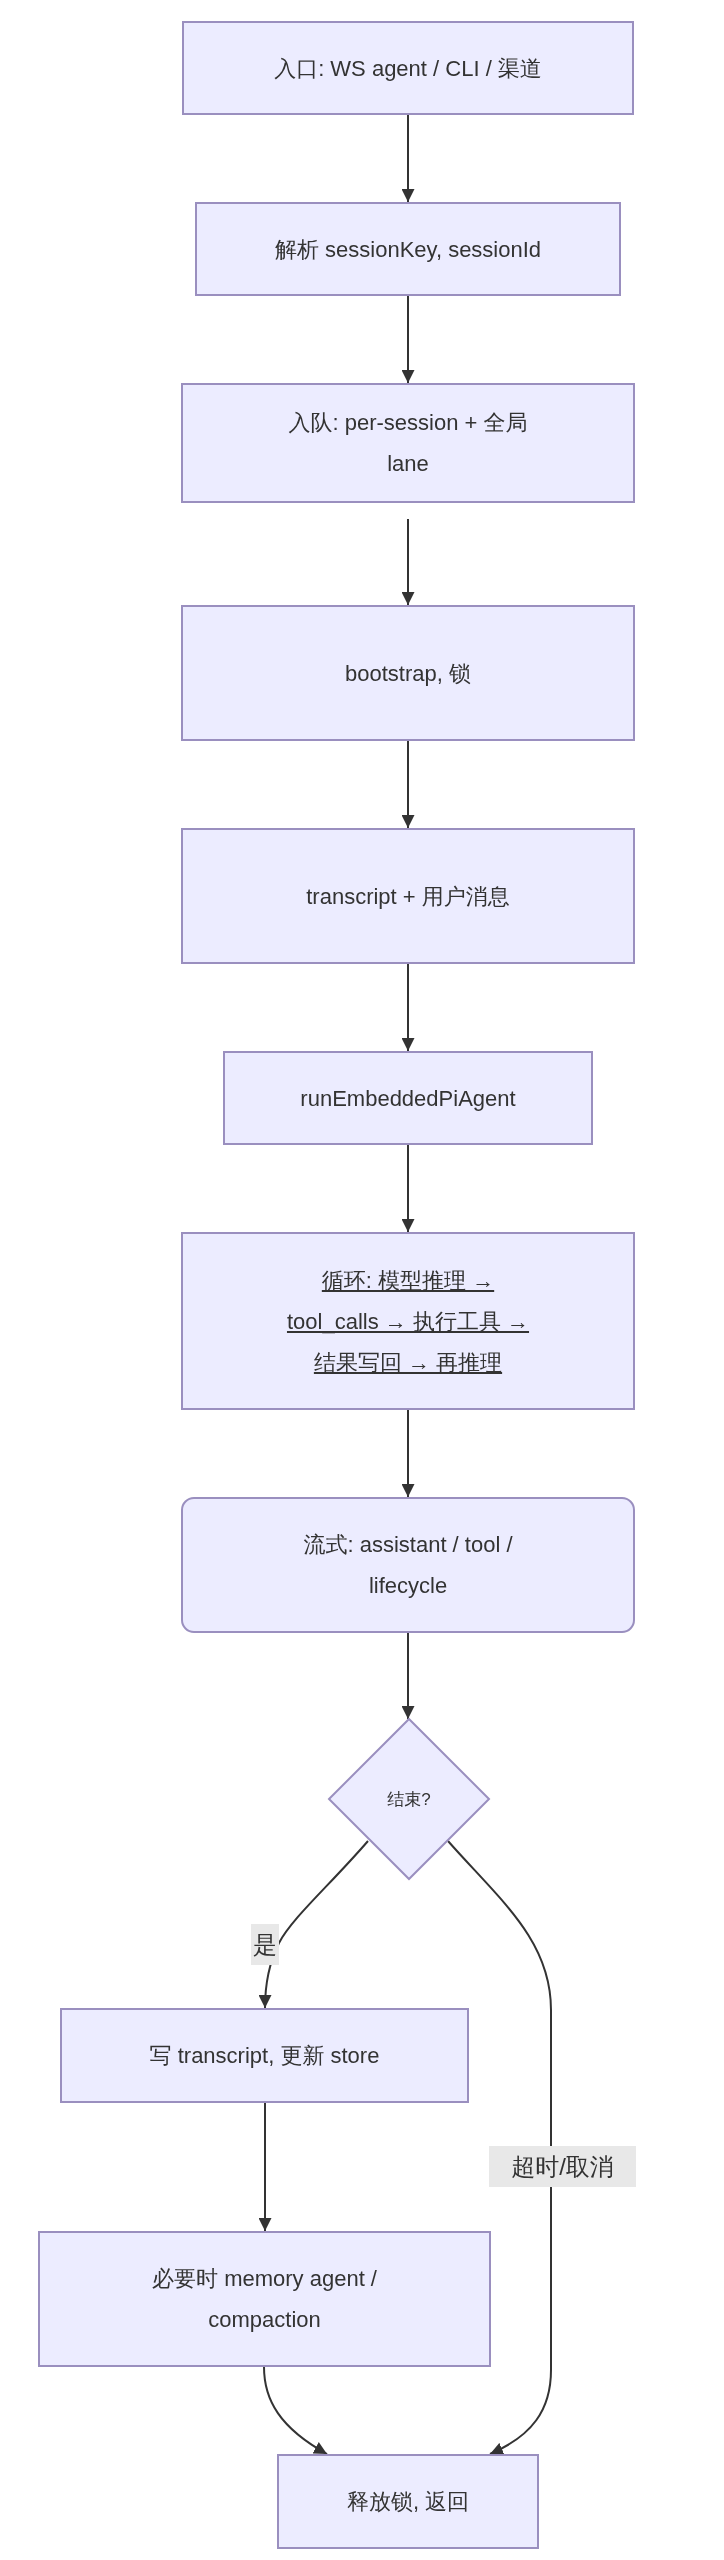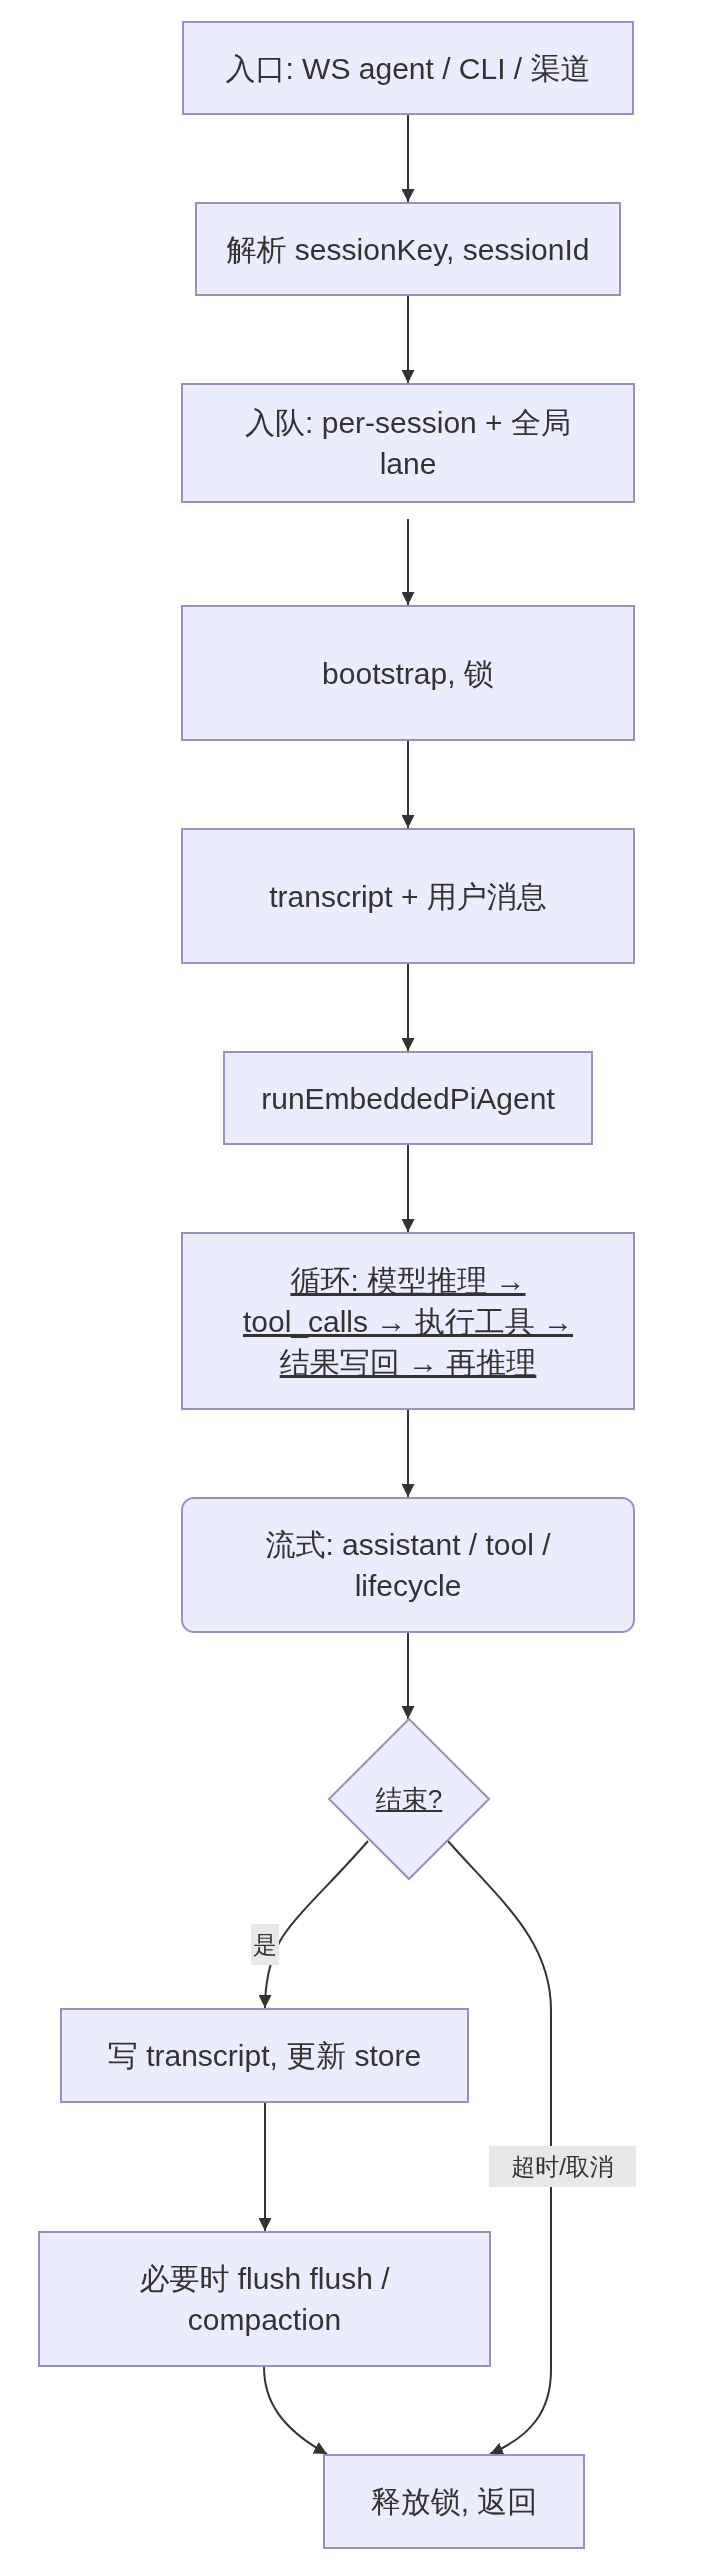--- a/index.html
+++ b/index.html
@@ -23,7 +23,7 @@
       background: var(--node-fill);
       border: 2px solid var(--node-stroke);
       display: flex; flex-direction: column; align-items: center; justify-content: center;
-      color: var(--text); font-size: 30px; line-height: 41px; text-align: right;
+      color: var(--text); font-size: 22px; line-height: 41px; text-align: right;
     }
     .node .line, .diamond-label .line { display: block; white-space: nowrap; }
     .diamond-label {

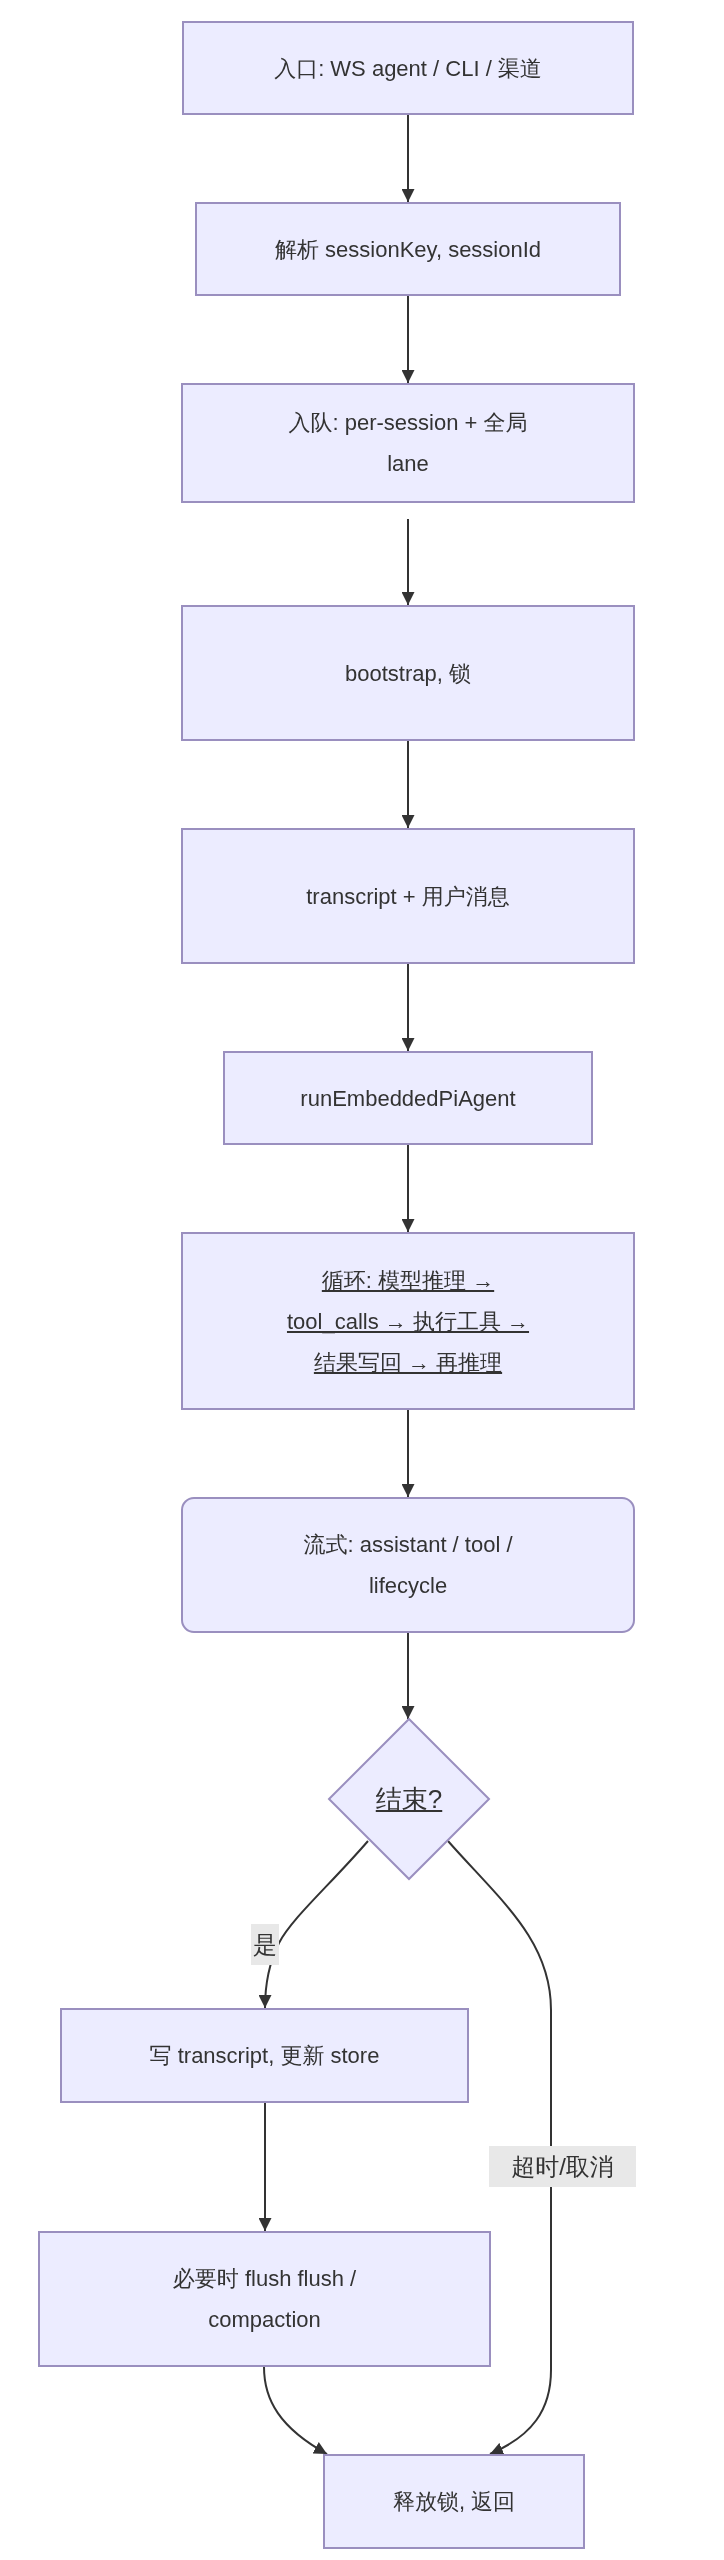--- a/index.html
+++ b/index.html
@@ -27,8 +27,8 @@
     }
     .node .line, .diamond-label .line { display: block; white-space: nowrap; }
     .diamond-label {
-      position: absolute; color: var(--text); font-size: 26px; line-height: 41px;
-      text-align: center; width: 160px; height: 41px; left: 329px; top: 1779px; text-decoration: underline;
+      position: absolute; color: var(--text); font-size: 17px; line-height: 41px;
+      text-align: center; width: 160px; height: 41px; left: 329px; top: 1779px;
     }
     .edge-label {
       position: absolute; background: var(--label-bg); color: var(--text);

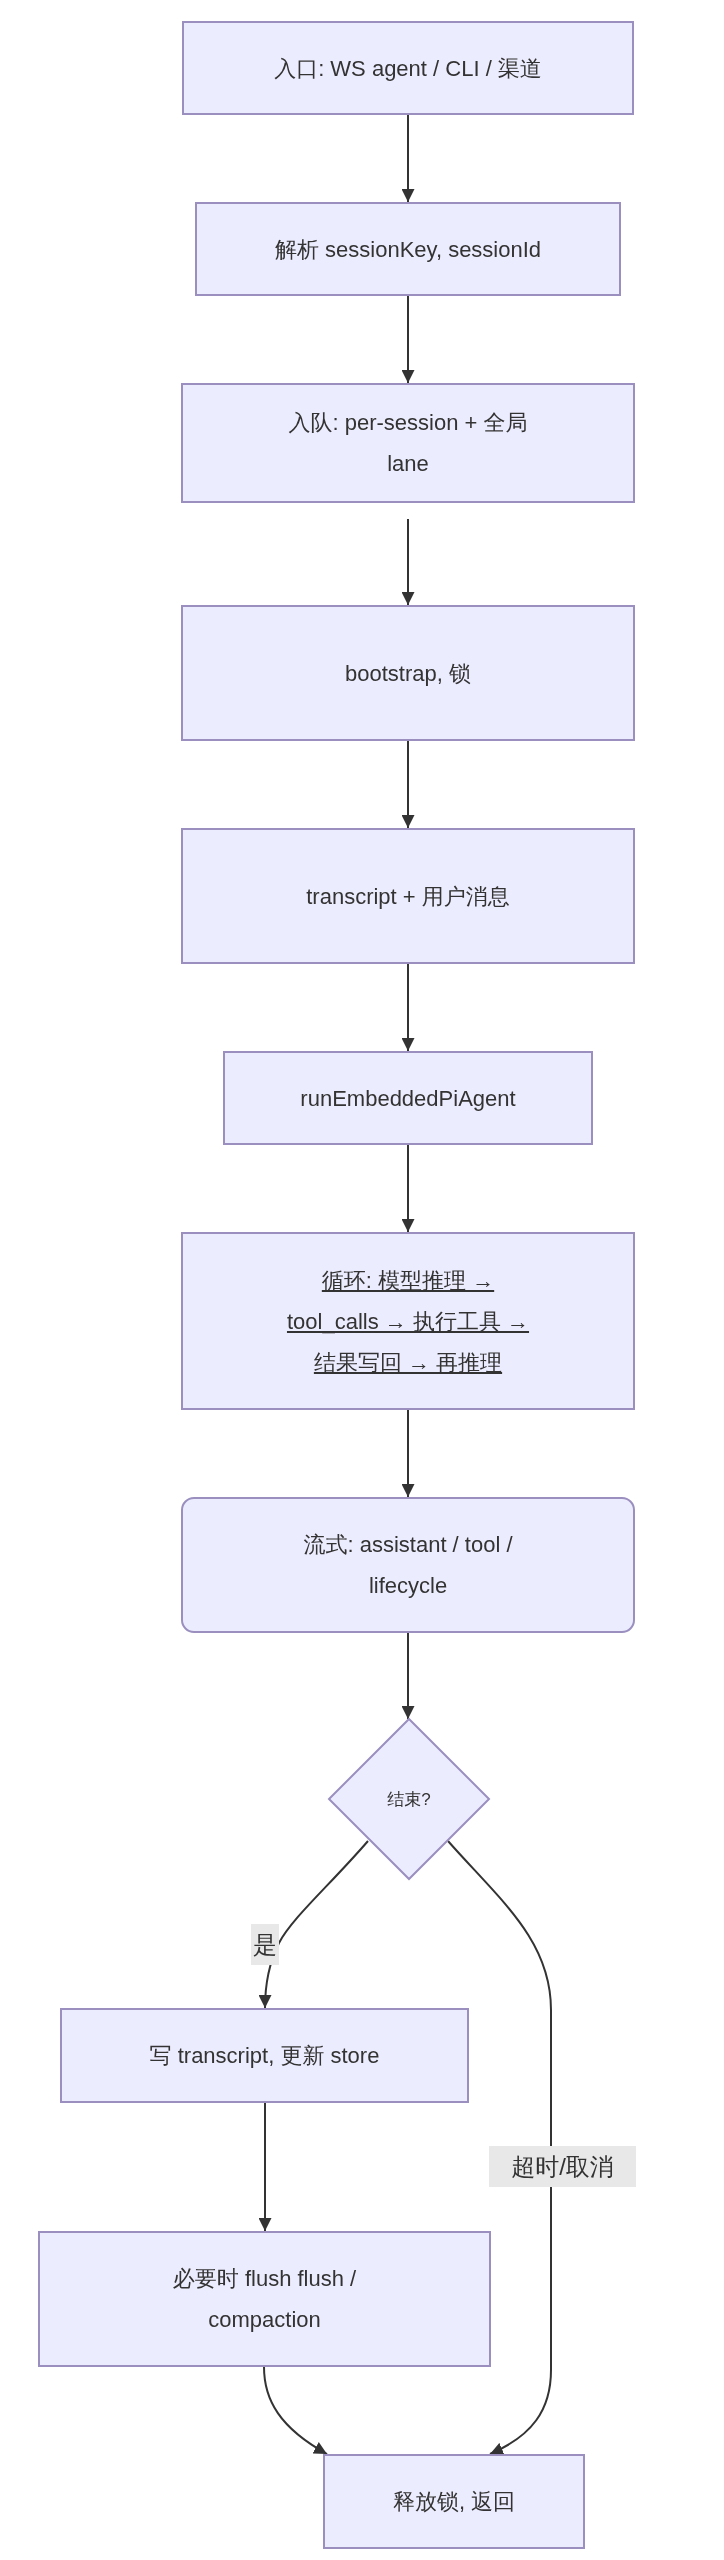--- a/index.html
+++ b/index.html
@@ -114,7 +114,7 @@
     <span class="line">写 transcript, 更新 store</span>
   </div>
   <div class="node" id="n10">
-    <span class="line">必要时 flush flush /</span>
+    <span class="line">必要时 memory agent /</span>
     <span class="line">compaction</span>
   </div>
   <div class="node" id="n11">

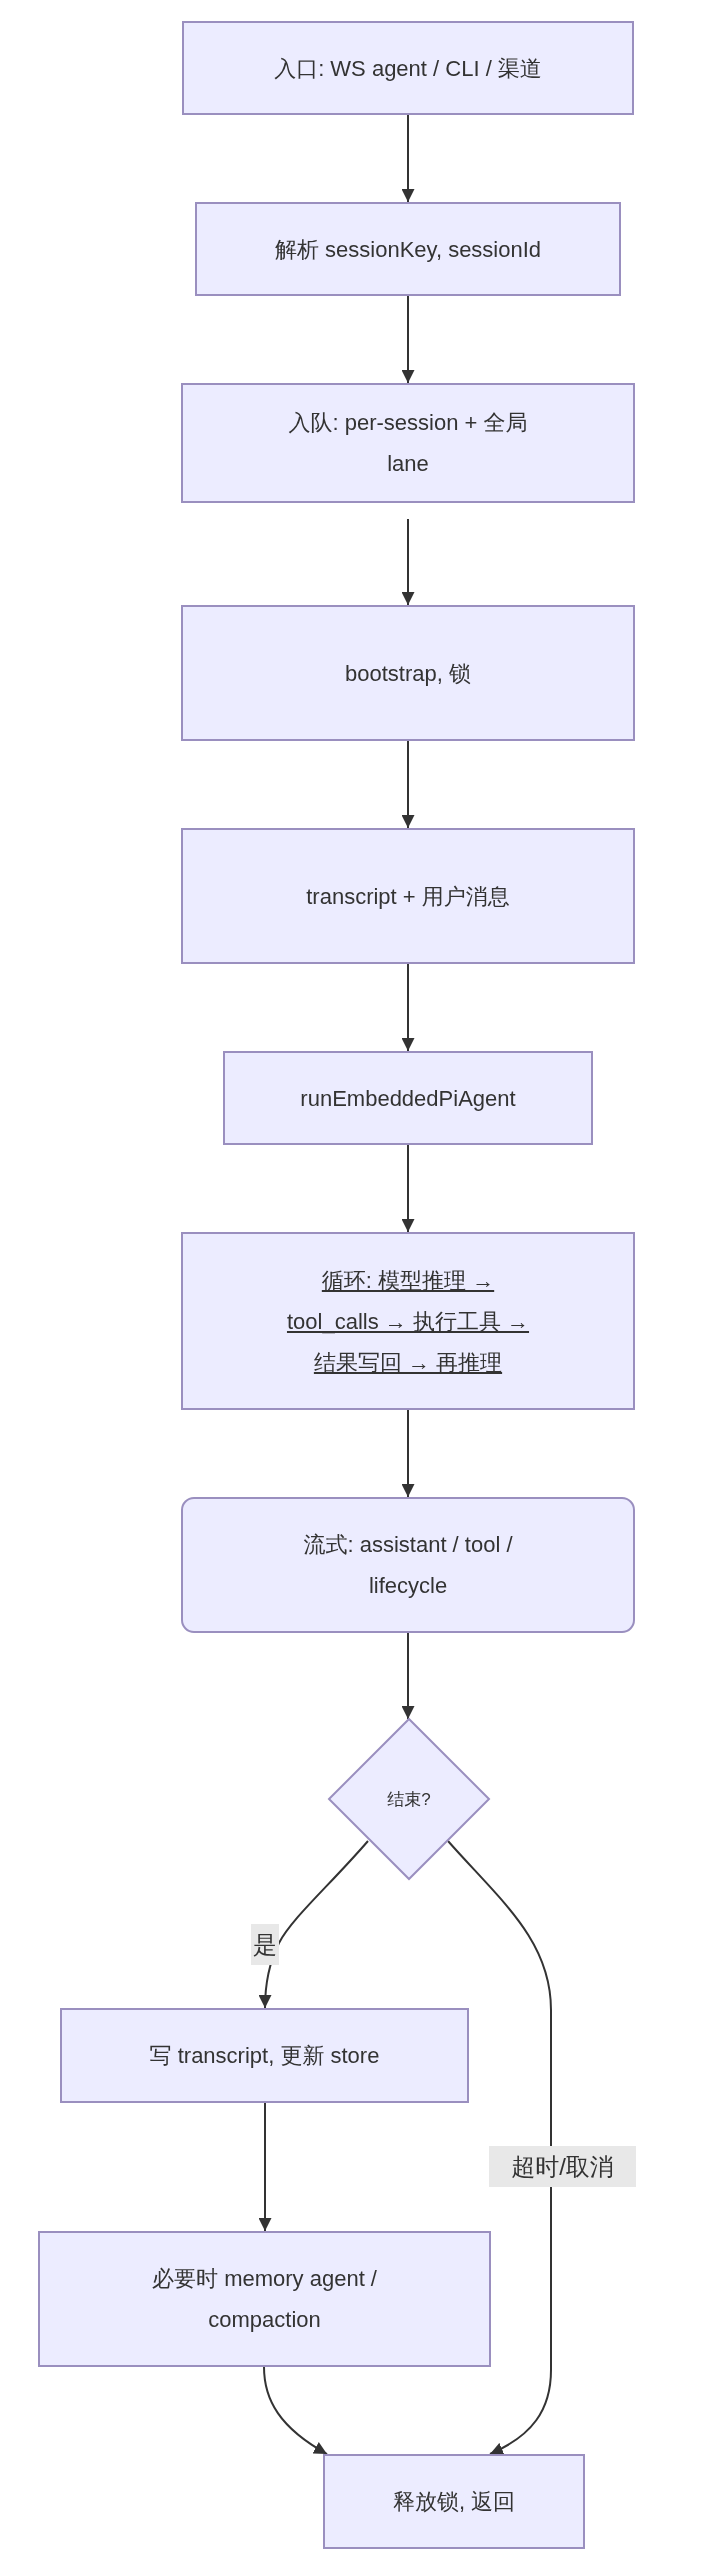--- a/index.html
+++ b/index.html
@@ -45,7 +45,7 @@
     #n8  { left: 181px; top: 1497px; width: 454px; height: 136px; border-radius: 13px; }
     #n9  { left: 60px;  top: 2008px; width: 409px; height: 95px; }
     #n10 { left: 38px;  top: 2231px; width: 453px; height: 136px; }
-    #n11 { left: 277px; top: 2454px; width: 262px; height: 95px; margin-left: 46px; }
+    #n11 { left: 277px; top: 2454px; width: 262px; height: 95px; }
     #label-yes    { left: 251px; top: 1924px; width: 28px; }
     #label-cancel { left: 489px; top: 2146px; width: 147px; }
   </style>

